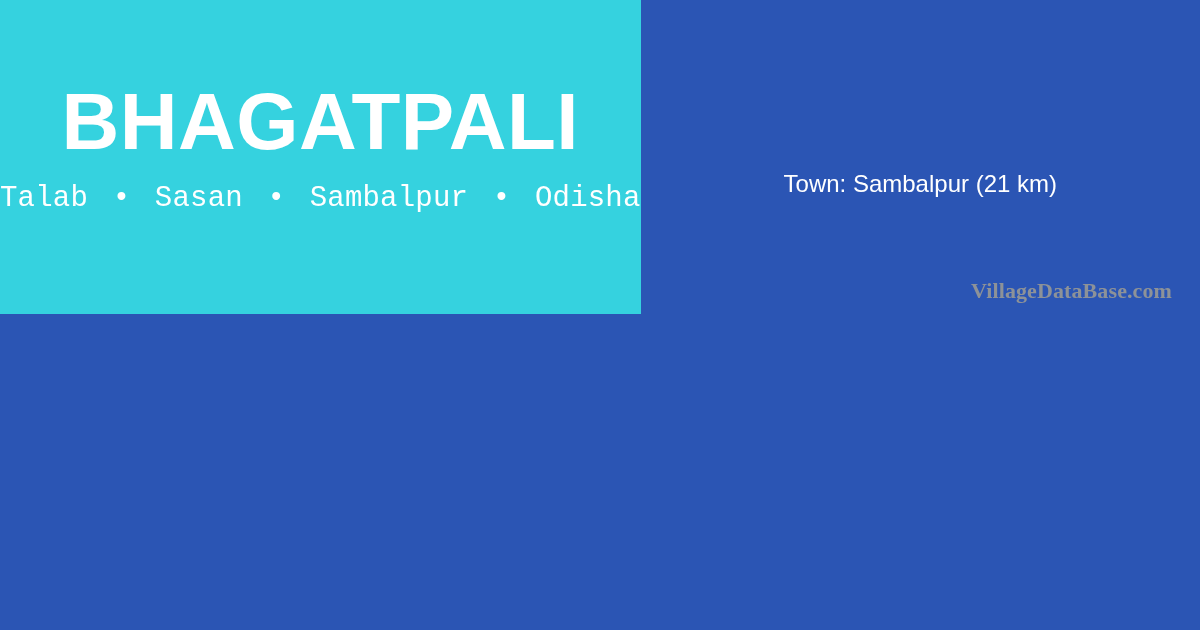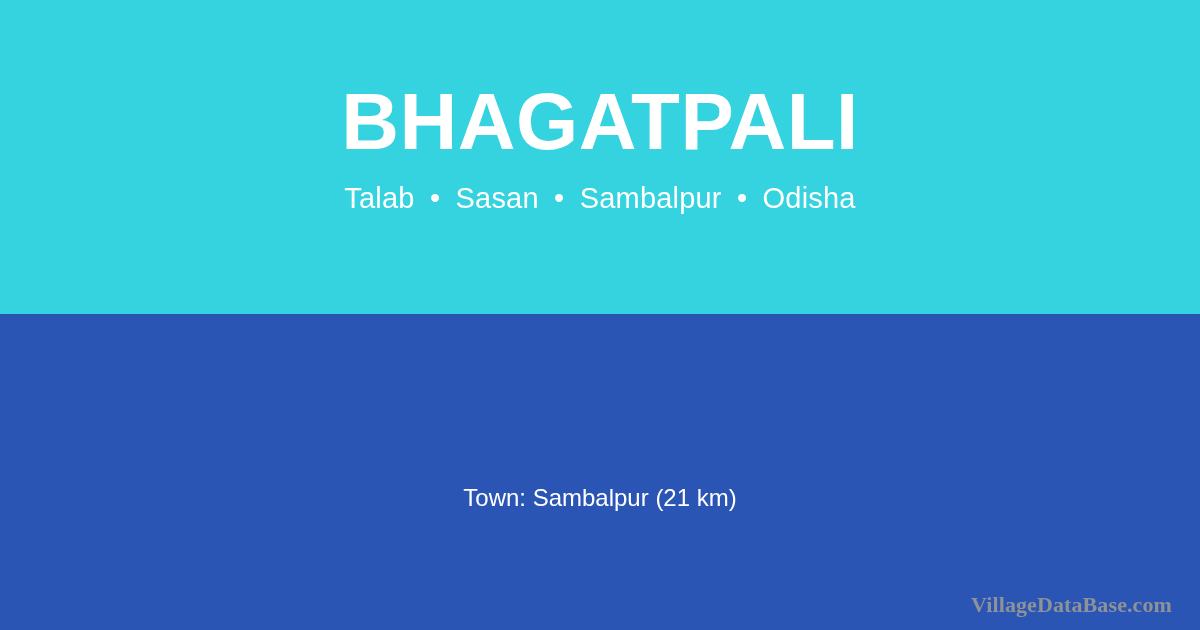--- a/index.html
+++ b/index.html
@@ -21,7 +21,7 @@
     width: 1200px;
     height: 630px;
     display: flex;
-    flex-direction: column;
+    flex-direction: row;
   }
 
   

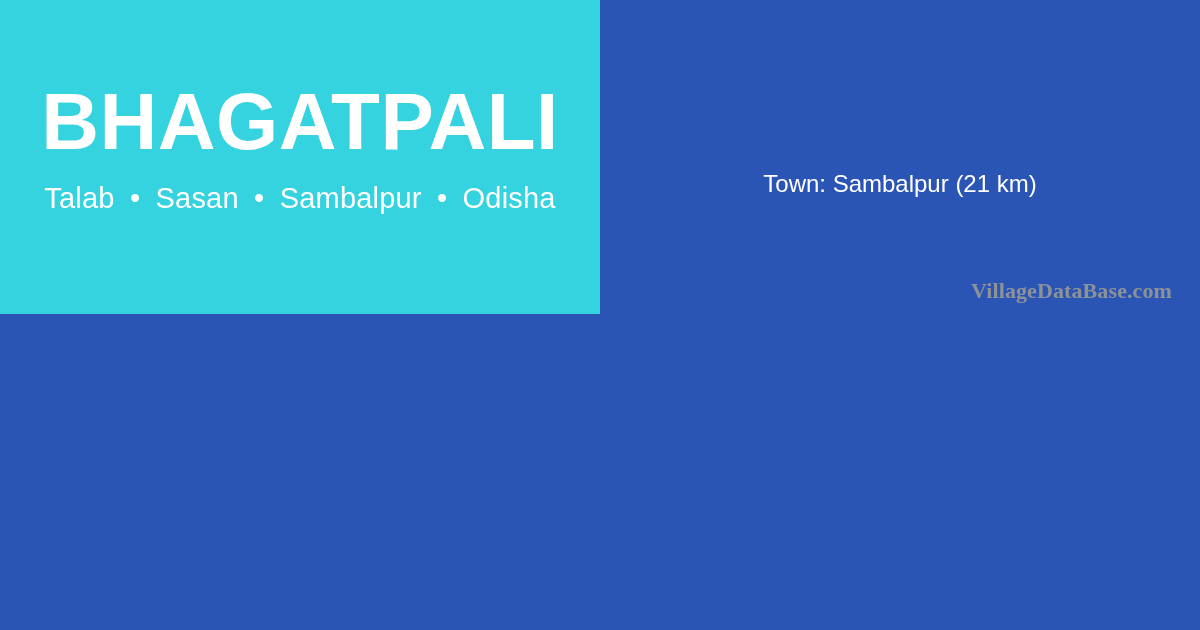--- a/index.html
+++ b/index.html
@@ -53,7 +53,7 @@
   .village-subtitle {
     margin: 0;
     padding-top: 22px;
-    font-family: Liberation Sans, sans-serif;
+    font-family: Liberation Mono, monospace;
     font-size: 29px;
     font-weight: 400;
     line-height: 1.0;

